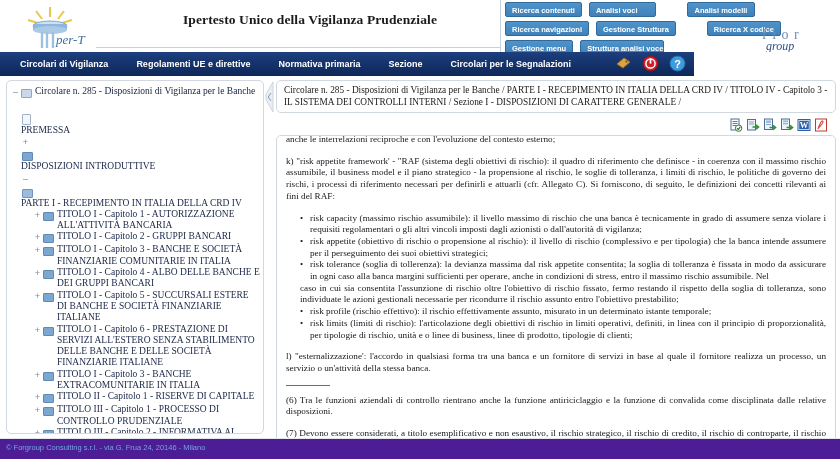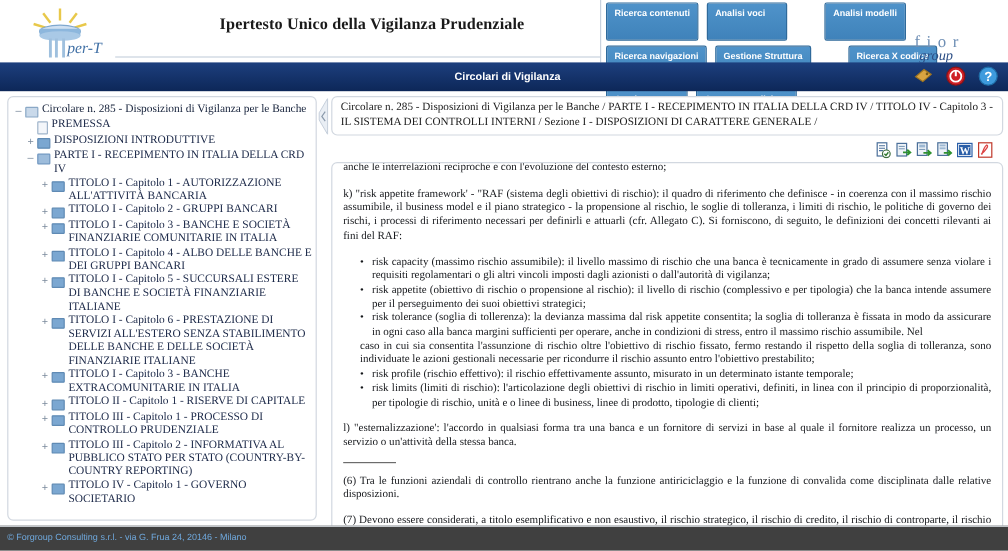--- a/index.html
+++ b/index.html
@@ -62,7 +62,7 @@
     white-space: nowrap;
     line-height: 10px;
     cursor: pointer;
-    height: 32px;
+    height: 15px;
   }
   .admin-btn.c0 { width: 84px; margin-right: 7px; }
   .admin-btn.c1 { width: 84px; margin-right: 7px; }

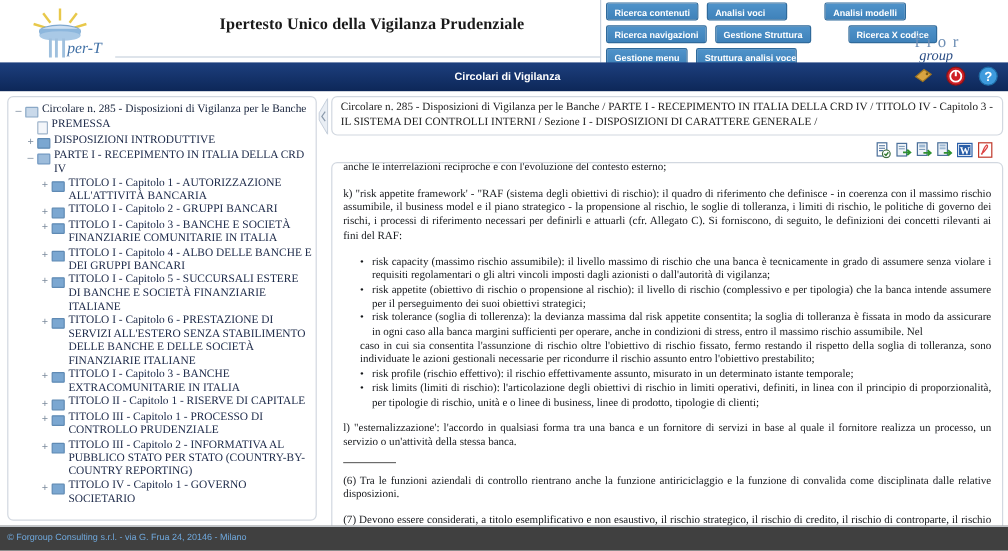--- a/index.html
+++ b/index.html
@@ -85,12 +85,11 @@
   .navbar {
     position: absolute;
     left: 0; top: 52px;
-    width: 840px; height: 24px;
+    width: 694px; height: 24px;
     background: #13306b;
     background: linear-gradient(#1d3f7e, #0d2758);
     display: flex;
     align-items: center;
-    flex-direction: column;
   }
   .nav-item {
     color: #ffffff;

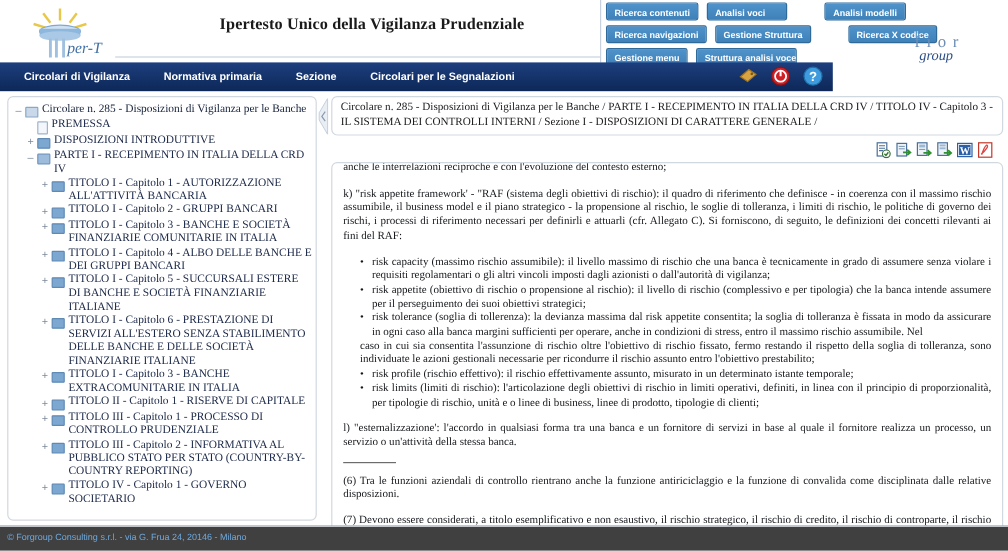--- a/index.html
+++ b/index.html
@@ -308,6 +308,7 @@
 
   <div class="navbar">
     <div class="nav-item">Circolari di Vigilanza</div>
+    <div class="nav-item">Regolamenti UE e direttive</div>
     <div class="nav-item">Normativa primaria</div>
     <div class="nav-item">Sezione</div>
     <div class="nav-item">Circolari per le Segnalazioni</div>

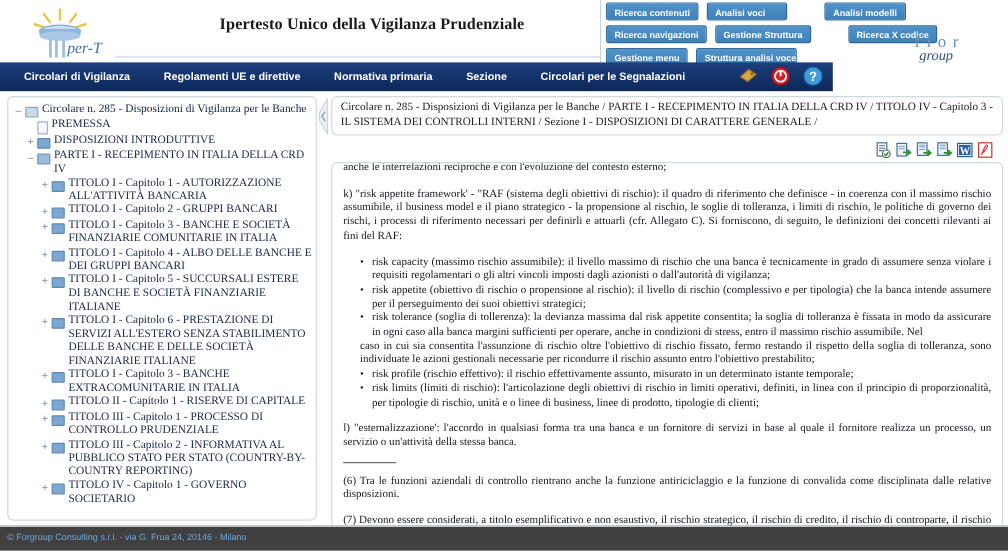--- a/index.html
+++ b/index.html
@@ -163,7 +163,7 @@
   }
   .tlabel.root { color: #15213a; }
   .tlabel.caps { color: #1a2747; }
-  .lvl1 { padding-left: 10px; }
+  .lvl1 { padding-left: 10px; flex-direction: column; }
   .lvl2 { padding-left: 22px; }
 
   

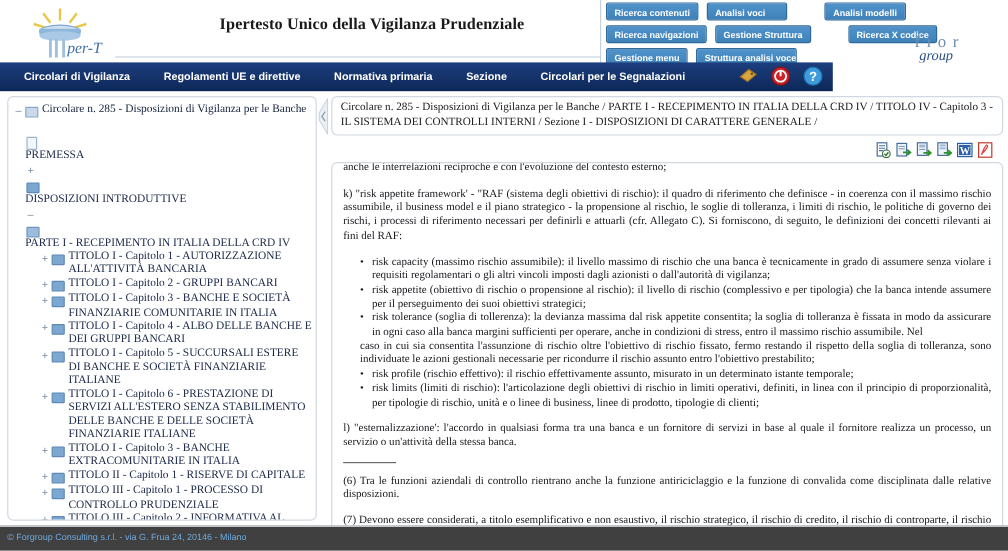--- a/index.html
+++ b/index.html
@@ -245,7 +245,7 @@
     position: absolute;
     left: 0; top: 438px;
     width: 840px; height: 21px;
-    background: #404040;
+    background: #4c1d95;
     border-top: 1px solid #e2e6ec;
   }
   .footer-text {

